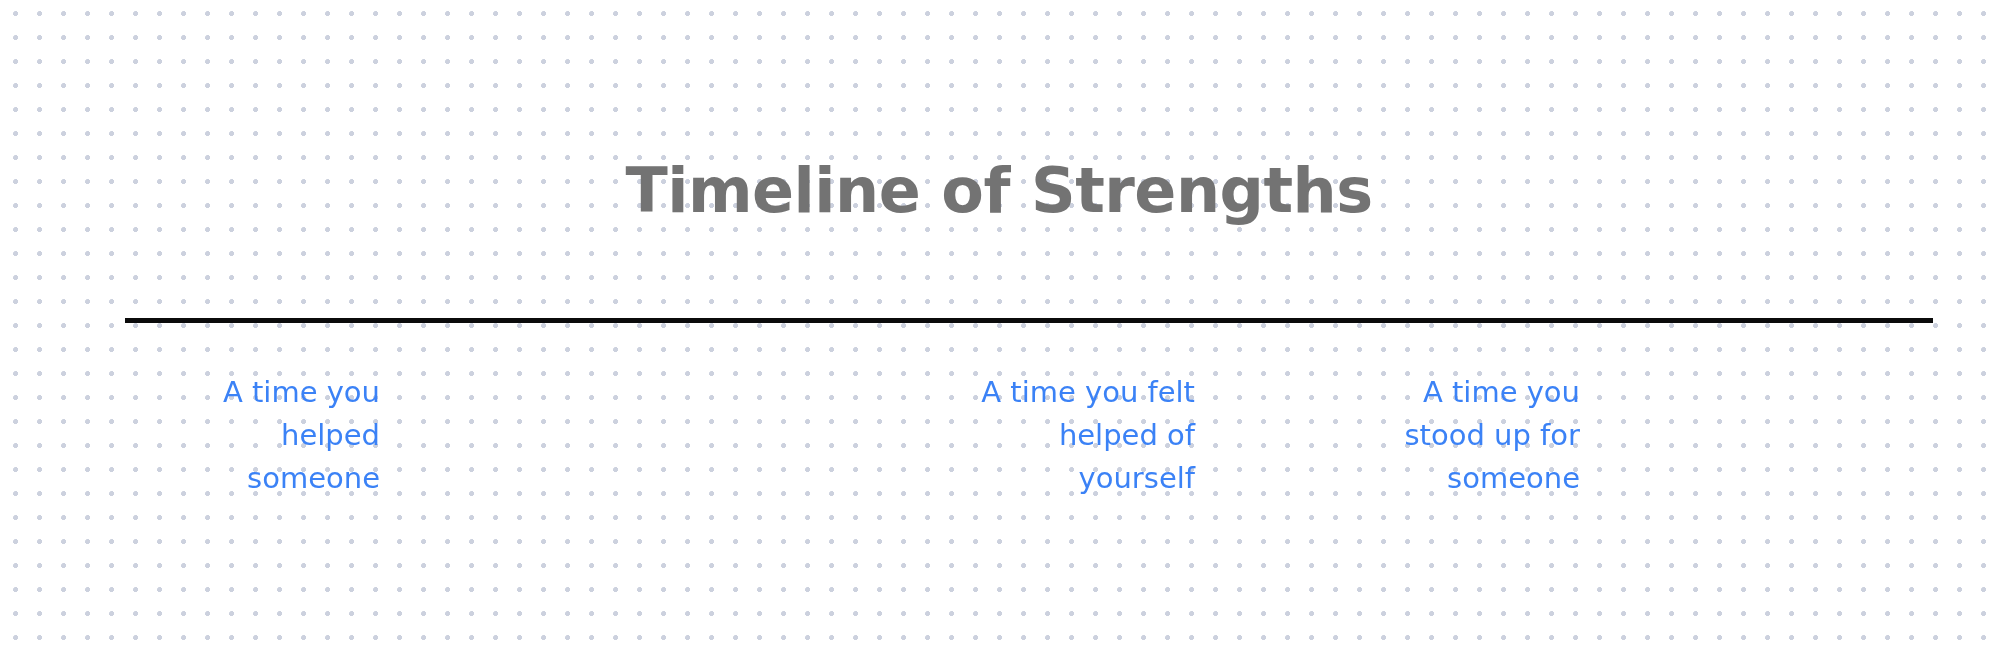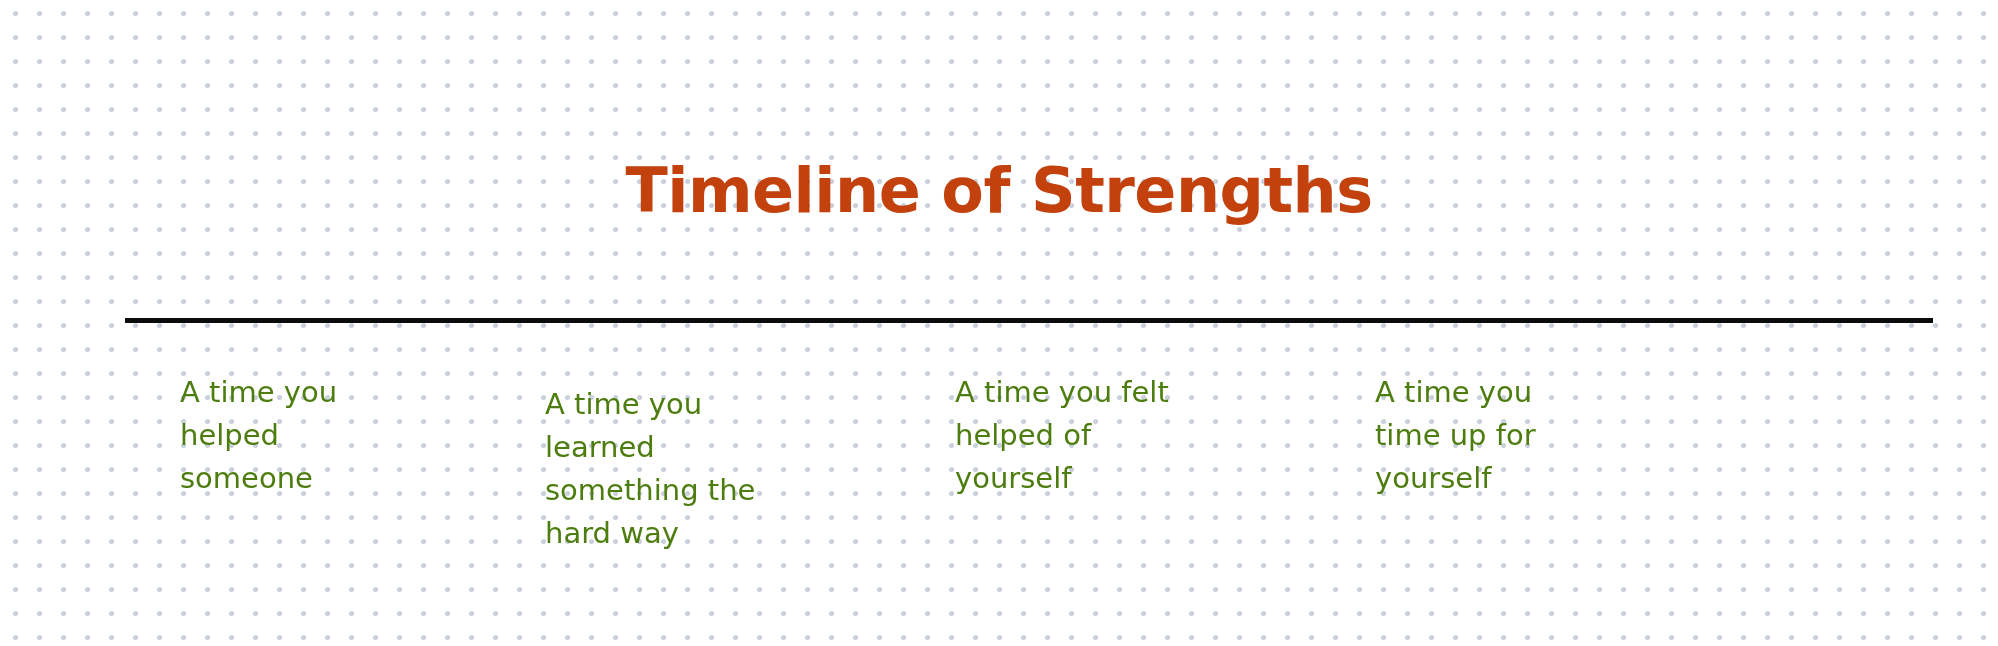--- a/index.html
+++ b/index.html
@@ -41,7 +41,7 @@
     font-size: 62px;
     font-weight: bold;
     letter-spacing: -0.5px;
-    color: #c2410c;
+    color: #737373;
     line-height: 72px;
     white-space: nowrap;
   }

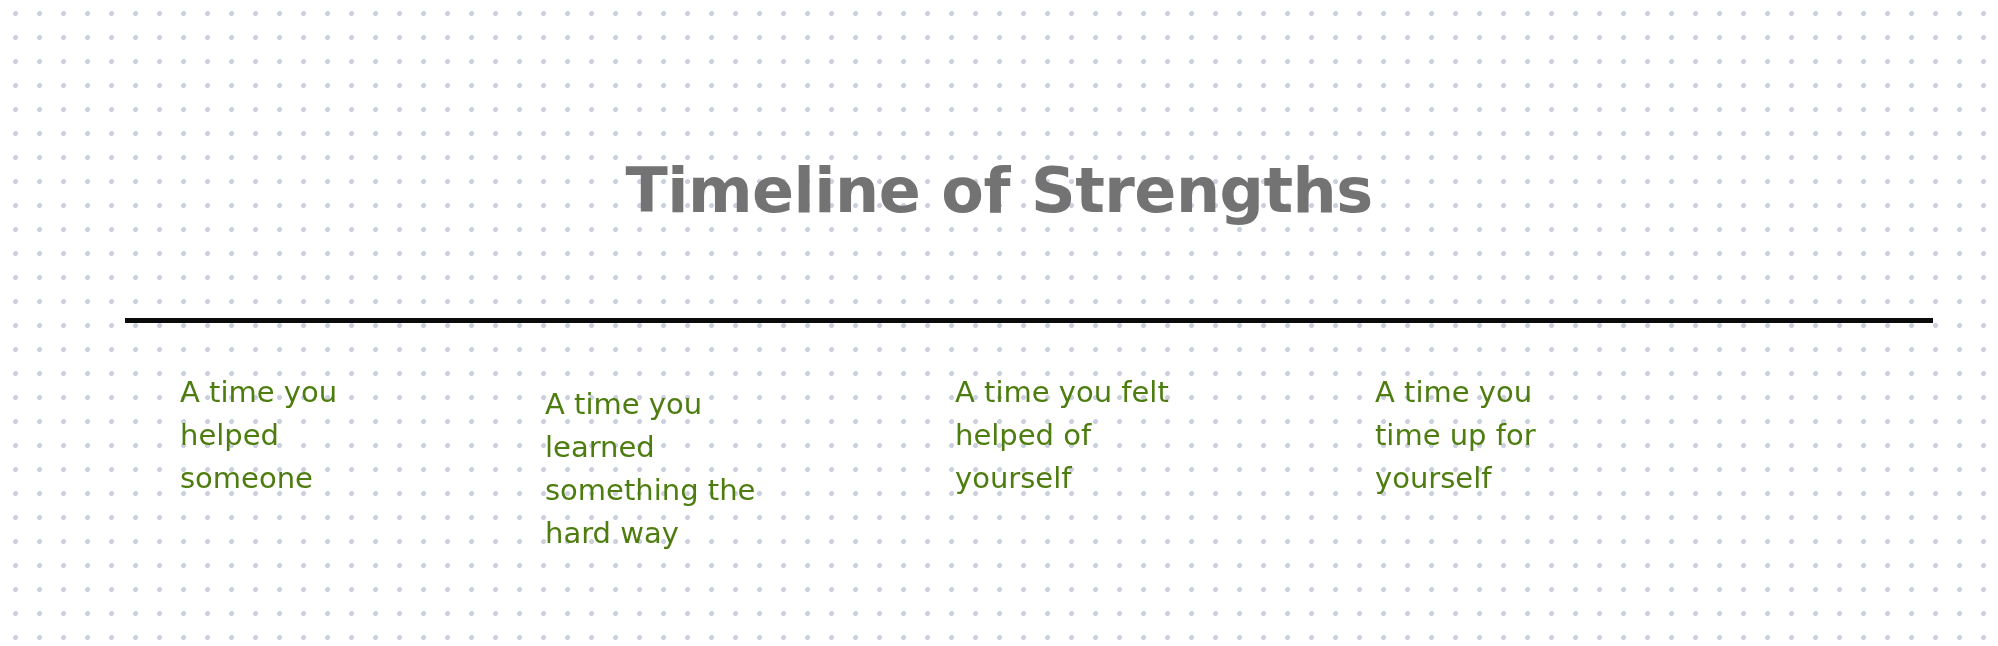--- a/index.html
+++ b/index.html
@@ -69,8 +69,8 @@
     font-size: 29px;
     font-weight: 400;
     line-height: 43px;
-    color: #4d7c0f;
-    text-align: left;
+    color: #3b82f6;
+    text-align: right;
     letter-spacing: 0px;
   }
   .m0 { left: 180px;  width: 200px; }

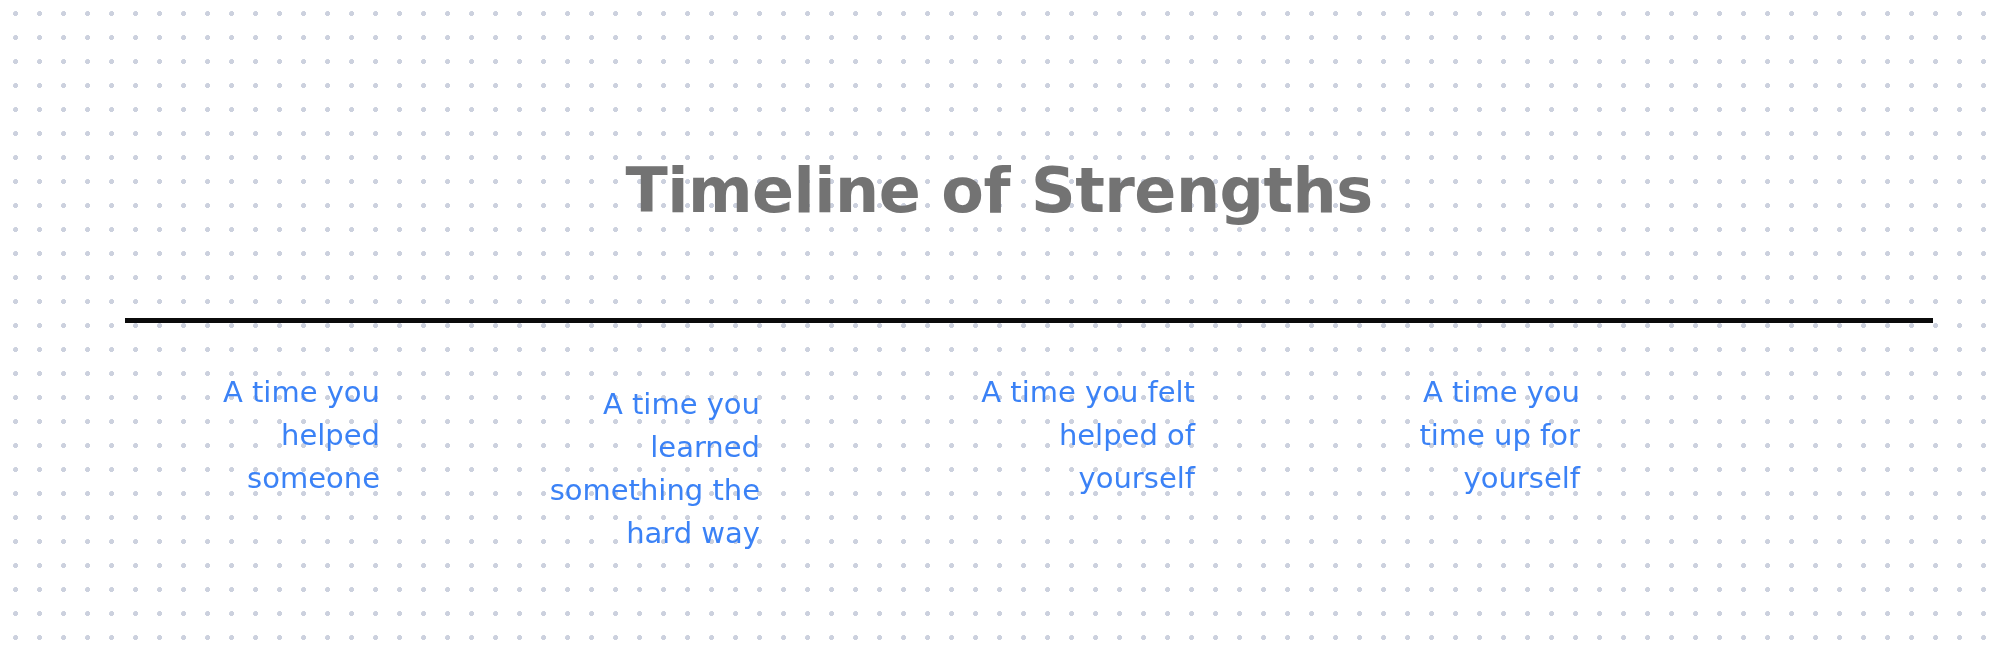--- a/index.html
+++ b/index.html
@@ -96,9 +96,6 @@
       <div class="milestone-label">A time you helped someone</div>
     </div>
 
-    <div class="milestone m1">
-      <div class="milestone-label">A time you learned something the hard way</div>
-    </div>
 
     <div class="milestone m2">
       <div class="milestone-label">A time you felt helped of yourself</div>

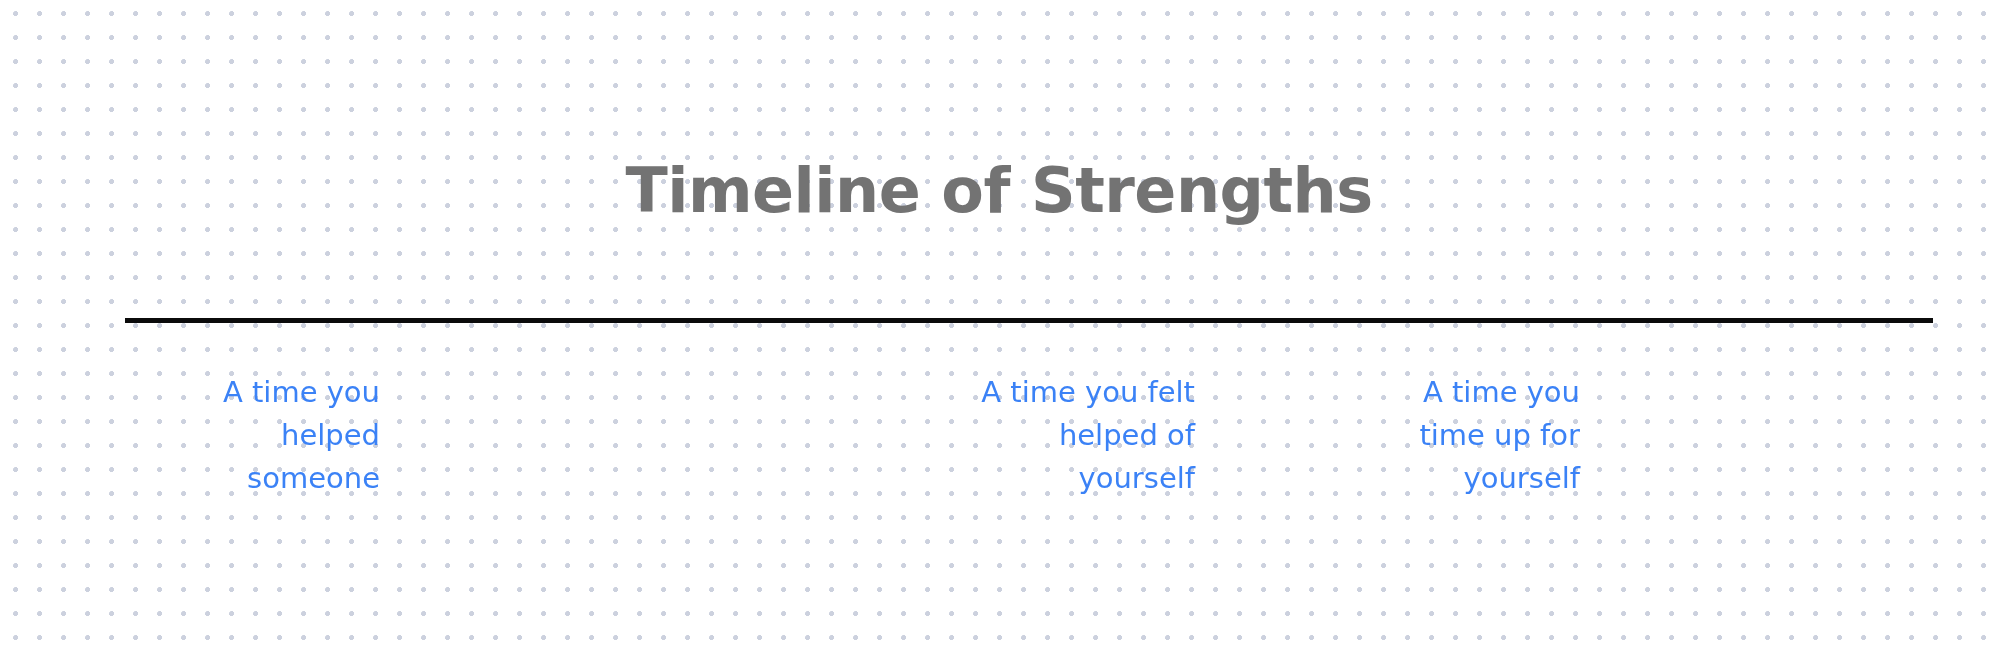--- a/index.html
+++ b/index.html
@@ -102,7 +102,7 @@
     </div>
 
     <div class="milestone m3">
-      <div class="milestone-label">A time you time up for yourself</div>
+      <div class="milestone-label">A time you stood up for someone</div>
     </div>
 
 

